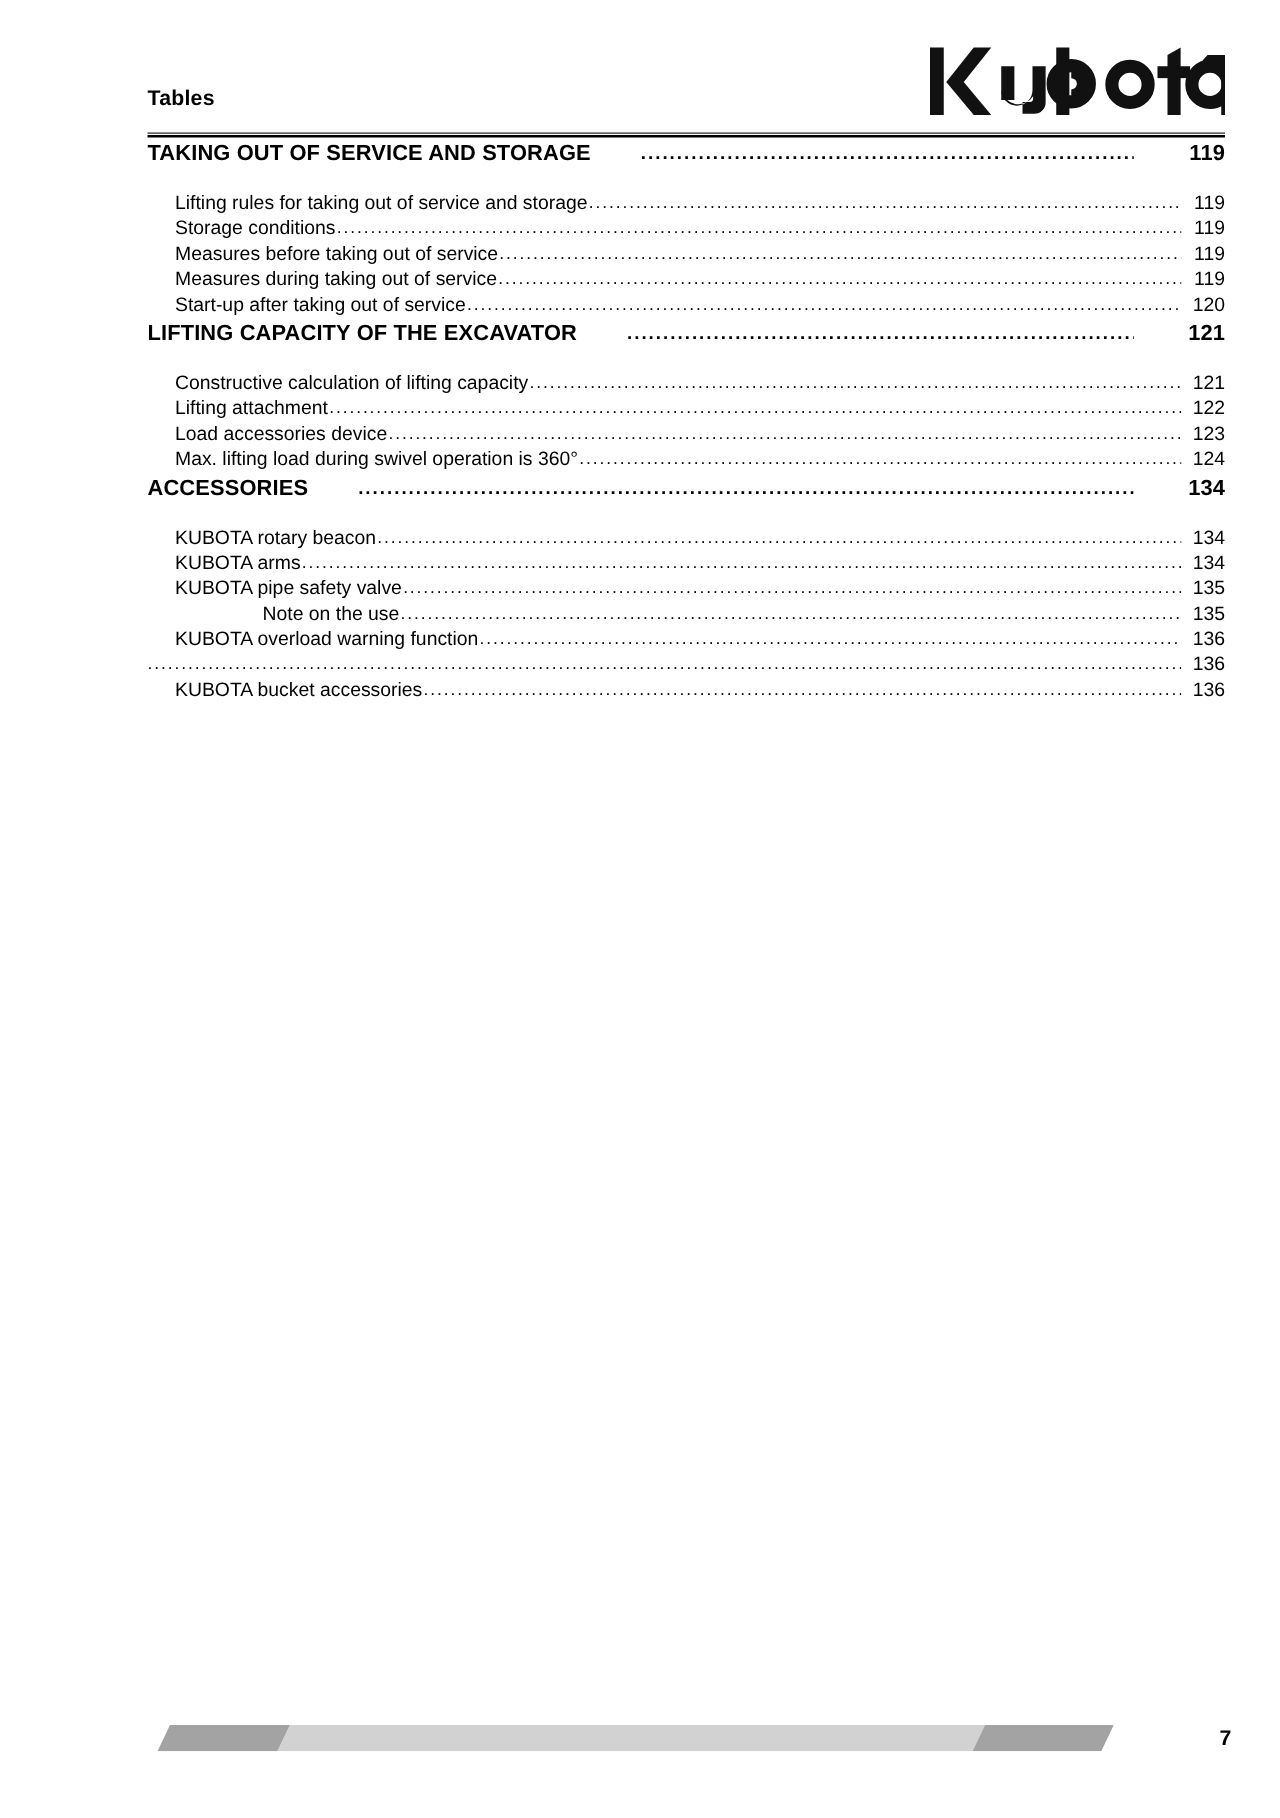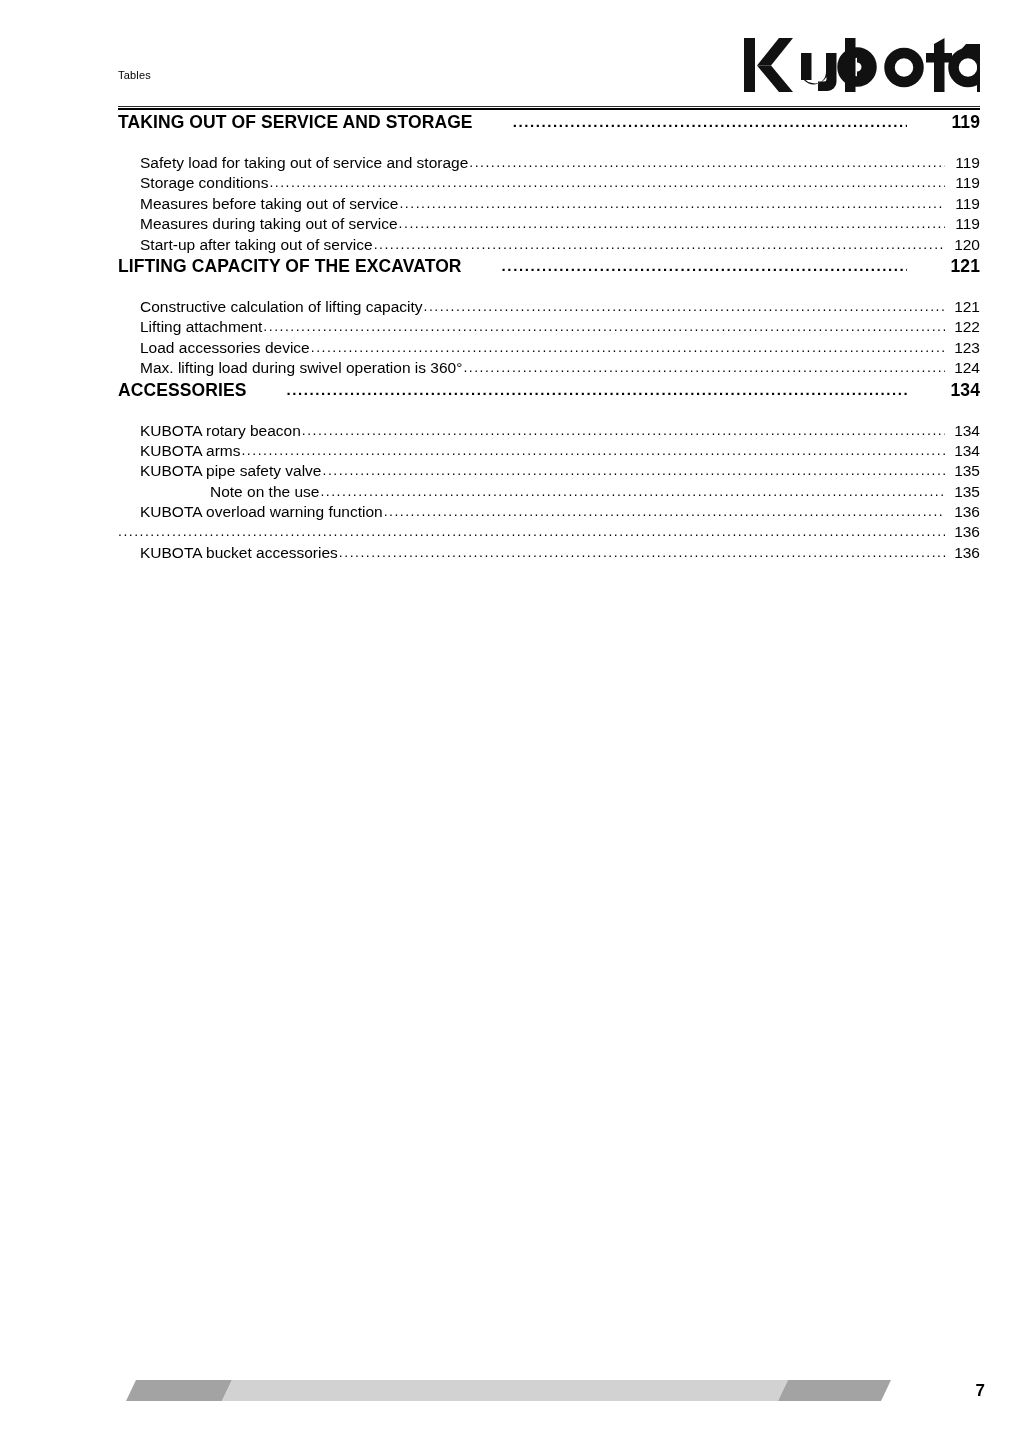--- a/index.html
+++ b/index.html
@@ -28,8 +28,8 @@
     position: absolute;
     left: 118px;
     top: 70px;
-    font-size: 11px;
-    font-weight: normal;
+    font-size: 17px;
+    font-weight: bold;
     letter-spacing: 0.2px;
     line-height: 1;
   }

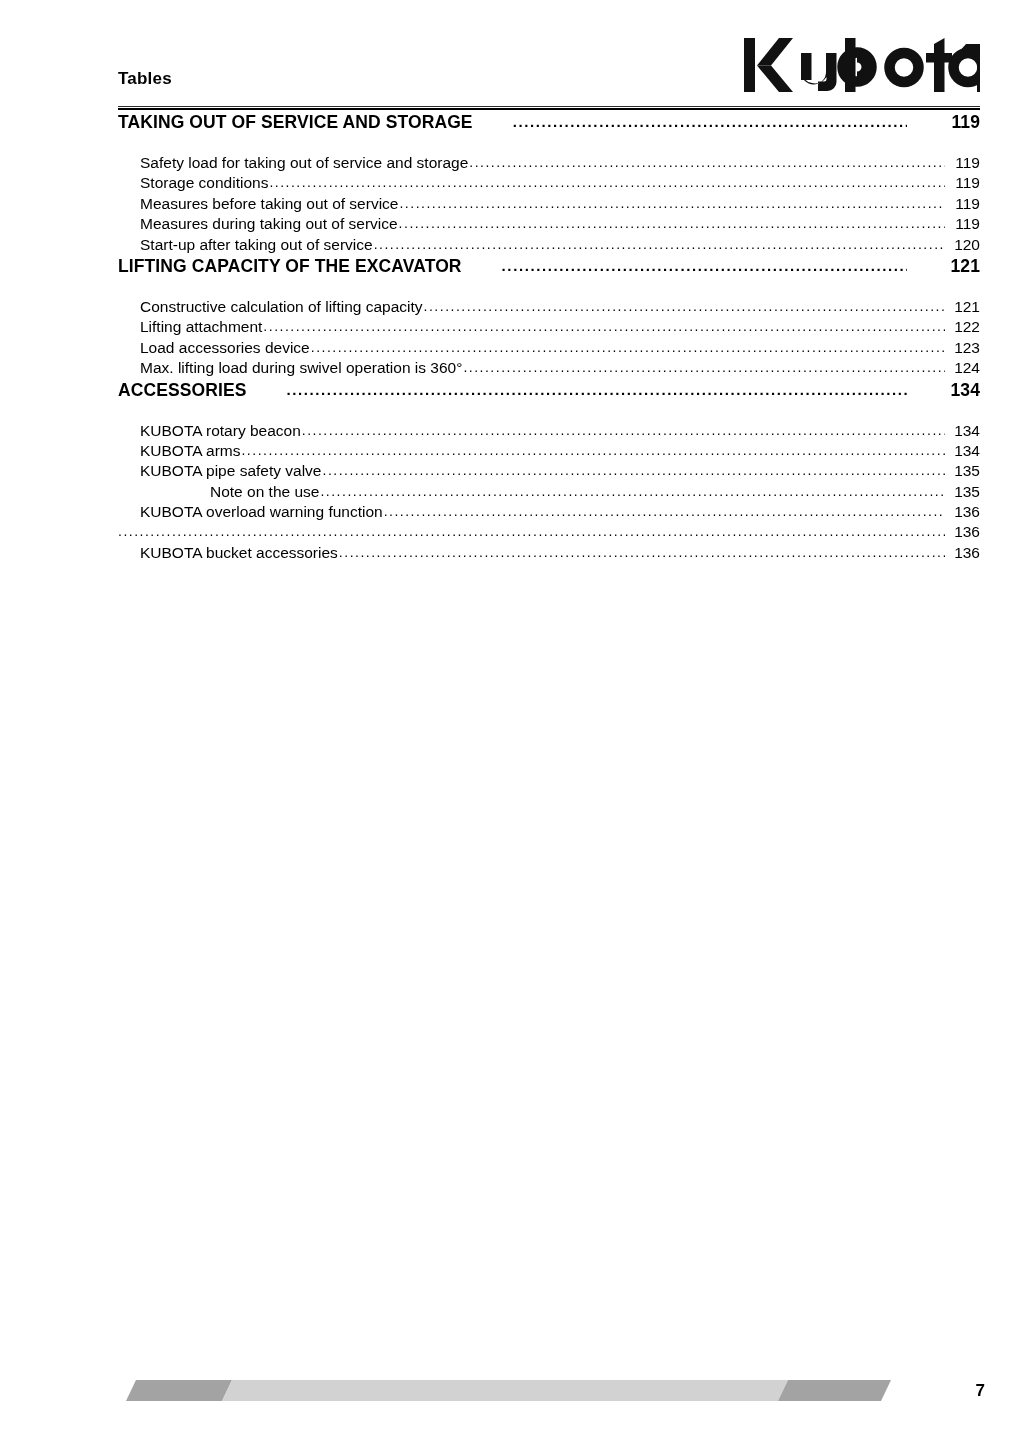--- a/index.html
+++ b/index.html
@@ -212,7 +212,7 @@
           <span class="pageno">119</span>
         </div>
         <div class="toc-row row-entry indent-1 gap-after-none" style="margin-top: 12px;">
-          <span class="label">Safety load for taking out of service and storage</span>
+          <span class="label">Lifting rules for taking out of service and storage</span>
           <span class="leader">................................................................................................................................................................................................................................................................................................................................................................................................................</span>
           <span class="pageno">119</span>
         </div>

